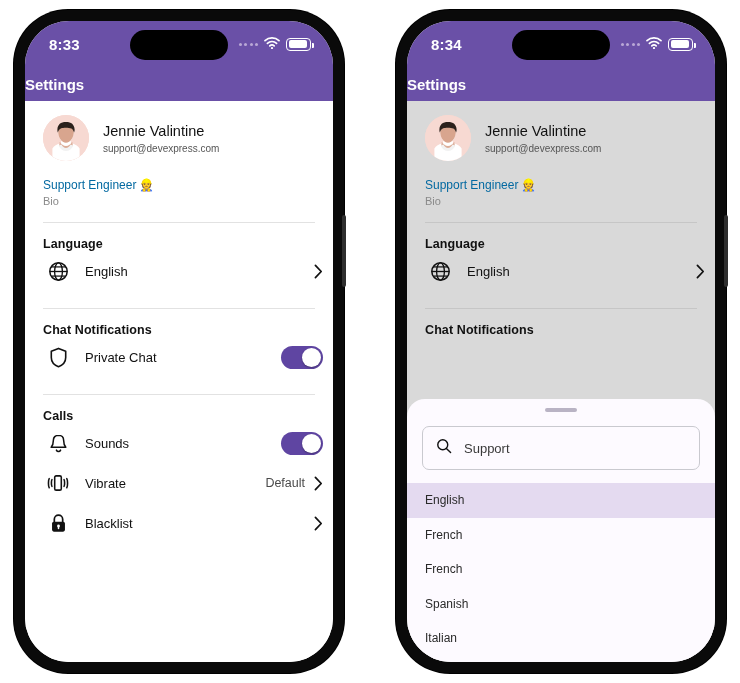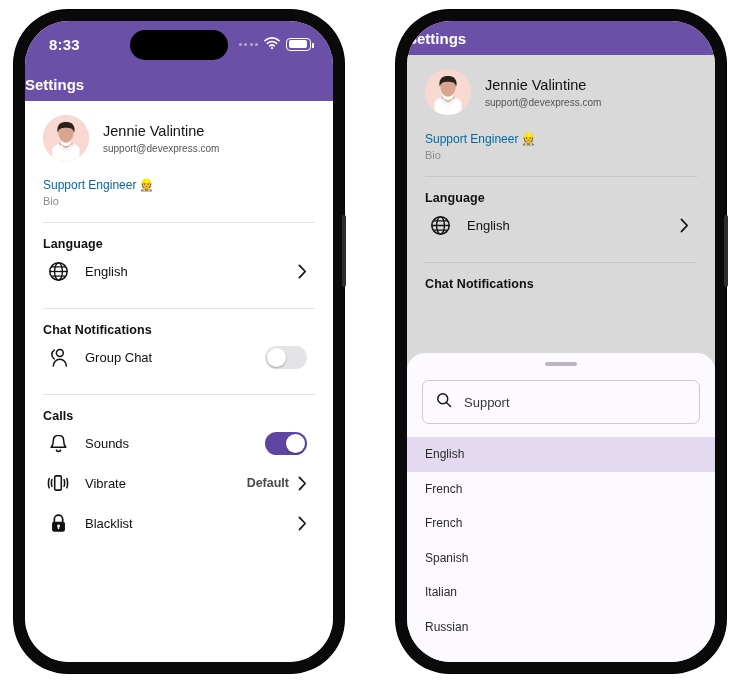--- a/index.html
+++ b/index.html
@@ -331,6 +331,29 @@
     <div class="screen">
 
       <div class="topbar">
+        <div class="statusbar">
+          <div class="sb-time">8:34</div>
+          <div class="notch"></div>
+          <div class="sb-right">
+            <span class="dots">
+                <i></i>
+                <i></i>
+                <i></i>
+                <i></i>
+              </span>
+            <span>
+              <svg class="wifi" viewBox="0 0 16 12">
+                <path d="M1 3.6A10.5 10.5 0 0 1 15 3.6" stroke="#fff" stroke-width="1.7" fill="none" stroke-linecap="round"></path>
+                <path d="M3.4 6.3A6.8 6.8 0 0 1 12.6 6.3" stroke="#fff" stroke-width="1.7" fill="none" stroke-linecap="round"></path>
+                <path d="M5.8 8.9A3.2 3.2 0 0 1 10.2 8.9" stroke="#fff" stroke-width="1.7" fill="none" stroke-linecap="round"></path>
+                <circle cx="8" cy="11" r="1.1" fill="#fff"></circle>
+              </svg>
+            </span>
+            <span class="batt">
+                <i></i>
+              </span>
+          </div>
+        </div>
         <div class="navbar">
           <div class="nav-title">Settings</div>
         </div>

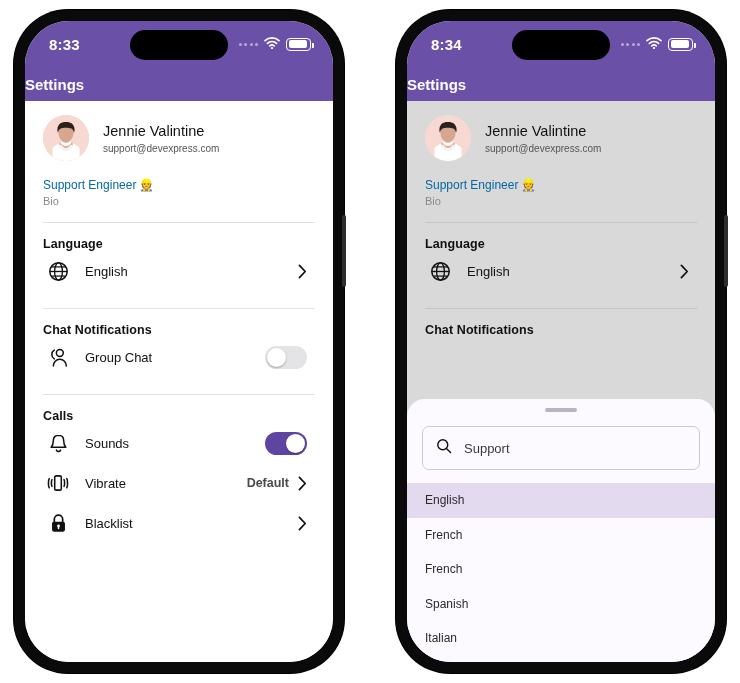--- a/index.html
+++ b/index.html
@@ -101,7 +101,7 @@
   .divider { height: 1px; background: #e2e2e2; margin: 15px 18px 0 18px; }
   .content.dim .divider { background: #c6c6c6; }
 
-  .section { padding: 14px 24px 2px 18px; }
+  .section { padding: 14px 8px 2px 18px; }
   .sec-title { font-size: 12.5px; font-weight: 700; color: #111; letter-spacing: .1px; }
 
   .row {

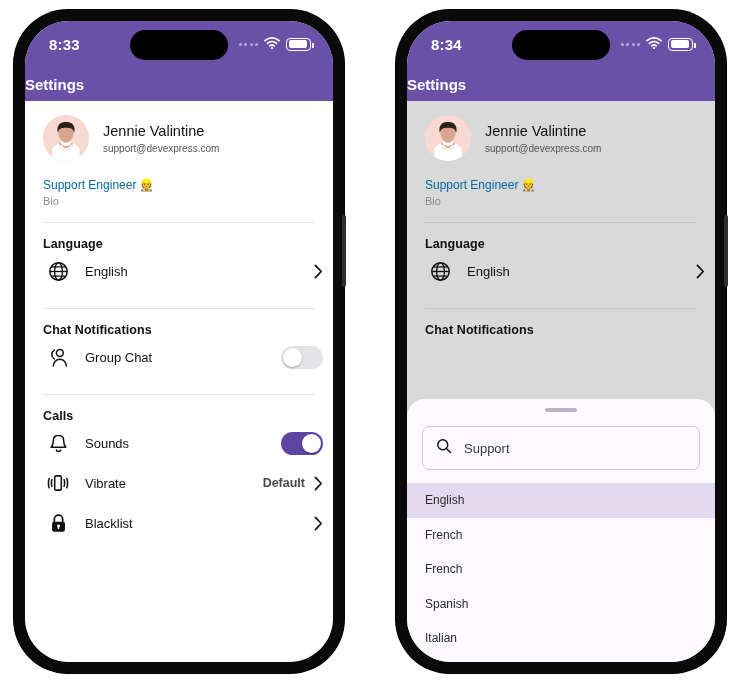--- a/index.html
+++ b/index.html
@@ -247,6 +247,19 @@
         <div class="section">
           <div class="sec-title">Chat Notifications</div>
 
+          <div class="row">
+            <span class="row-icon">
+              <svg width="19" height="21" viewBox="0 0 19 21">
+                <path d="M9.5 1.4l7.2 2.9v6.3c0 4.6-3 7.6-7.2 9.1-4.2-1.5-7.2-4.5-7.2-9.1V4.3z" fill="none" stroke="#111" stroke-width="1.6" stroke-linejoin="round"></path>
+              </svg>
+            </span>
+            <span class="row-label">Private Chat</span>
+            <span class="row-tail">
+              <span class="switch on">
+                  <i></i>
+                </span>
+            </span>
+          </div>
 
           <div class="row">
             <span class="row-icon">

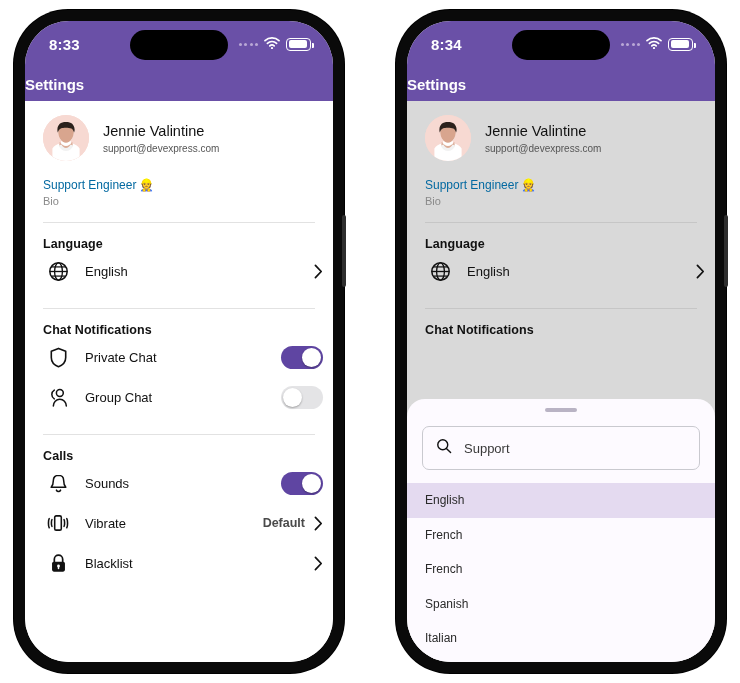--- a/index.html
+++ b/index.html
@@ -261,21 +261,6 @@
             </span>
           </div>
 
-          <div class="row">
-            <span class="row-icon">
-              <svg width="21" height="21" viewBox="0 0 22 22">
-                <circle cx="12.4" cy="6.3" r="3.6" fill="none" stroke="#111" stroke-width="1.6"></circle>
-                <path d="M5.6 20c0-4.1 3-7.1 6.8-7.1s6.8 3 6.8 7.1" fill="none" stroke="#111" stroke-width="1.6" stroke-linecap="round"></path>
-                <path d="M6.6 3.2c-1.6 1-2.6 2.7-2.6 4.6S5 11.4 6.6 12.4" fill="none" stroke="#111" stroke-width="1.6" stroke-linecap="round"></path>
-              </svg>
-            </span>
-            <span class="row-label">Group Chat</span>
-            <span class="row-tail">
-              <span class="switch">
-                  <i></i>
-                </span>
-            </span>
-          </div>
         </div>
 
         <div class="divider"></div>

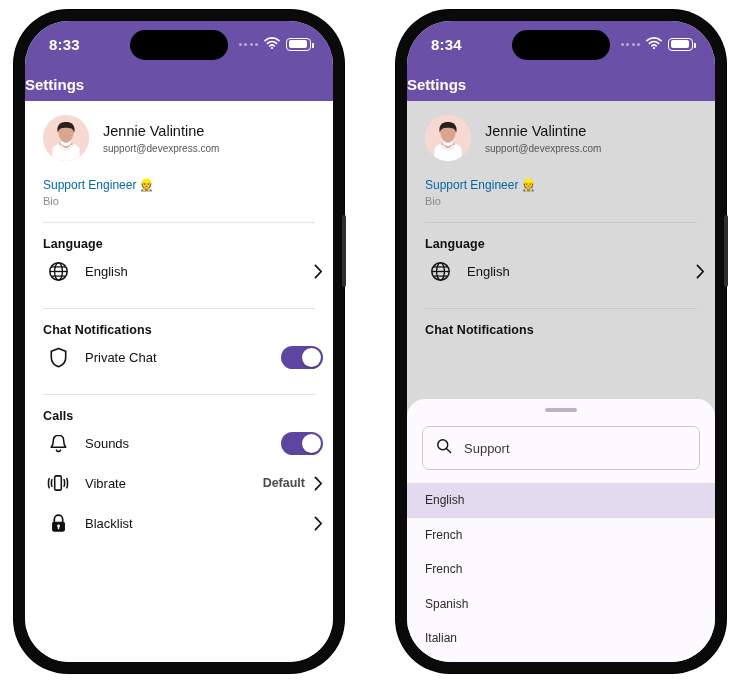--- a/index.html
+++ b/index.html
@@ -113,7 +113,7 @@
   }
   .row-icon svg { display: block; }
   .row-label { font-size: 13px; color: #111; margin-left: 12px; }
-  .row-tail { margin-left: auto; display: flex; align-items: center; gap: 9px; font-weight: bold; }
+  .row-tail { margin-left: auto; display: flex; align-items: center; gap: 9px; }
   .row-value { font-size: 12.5px; color: #4a4a4a; }
   .chev { display: block; }
 

